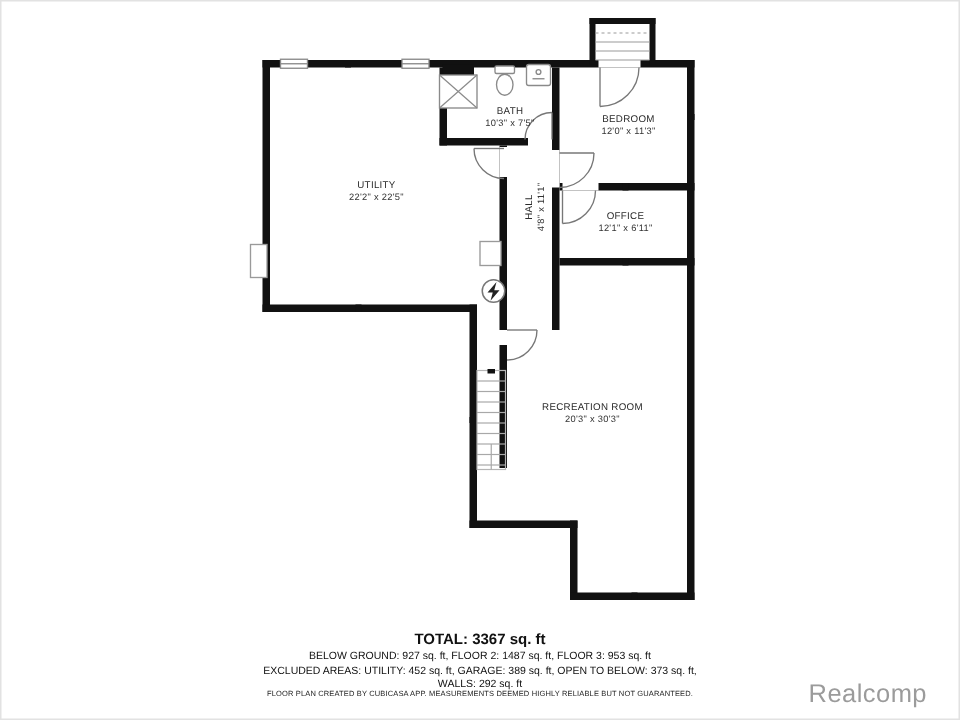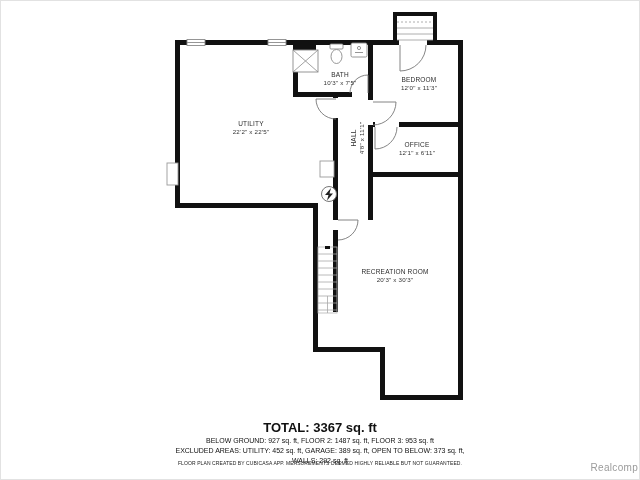--- a/index.html
+++ b/index.html
@@ -17,7 +17,7 @@
               transform:rotate(-90deg);}
   #summary{position:absolute;left:0;top:421px;width:640px;text-align:center;z-index:4;
            color:#111;}
-  #summary .total{font-size:13px;font-weight:bold;line-height:1.15;}
+  #summary .total{font-size:10px;font-weight:bold;line-height:1.15;}
   #summary .line{font-size:7px;line-height:1.15;margin-top:1.5px;}
   #disclaimer{position:absolute;left:0;top:460px;width:640px;text-align:center;
               font-size:5px;color:#222;letter-spacing:.1px;z-index:4;}

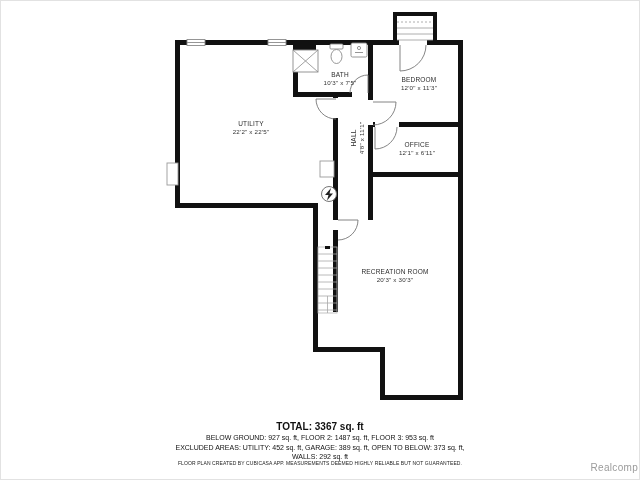--- a/index.html
+++ b/index.html
@@ -21,7 +21,7 @@
   #summary .line{font-size:7px;line-height:1.15;margin-top:1.5px;}
   #disclaimer{position:absolute;left:0;top:460px;width:640px;text-align:center;
               font-size:5px;color:#222;letter-spacing:.1px;z-index:4;}
-  #watermark{position:absolute;right:2px;bottom:7px;font-size:10px;color:#9b9b9b;
+  #watermark{position:absolute;right:22px;bottom:7px;font-size:17px;color:#9b9b9b;
              letter-spacing:.3px;z-index:5;}
 </style>
 </head>

